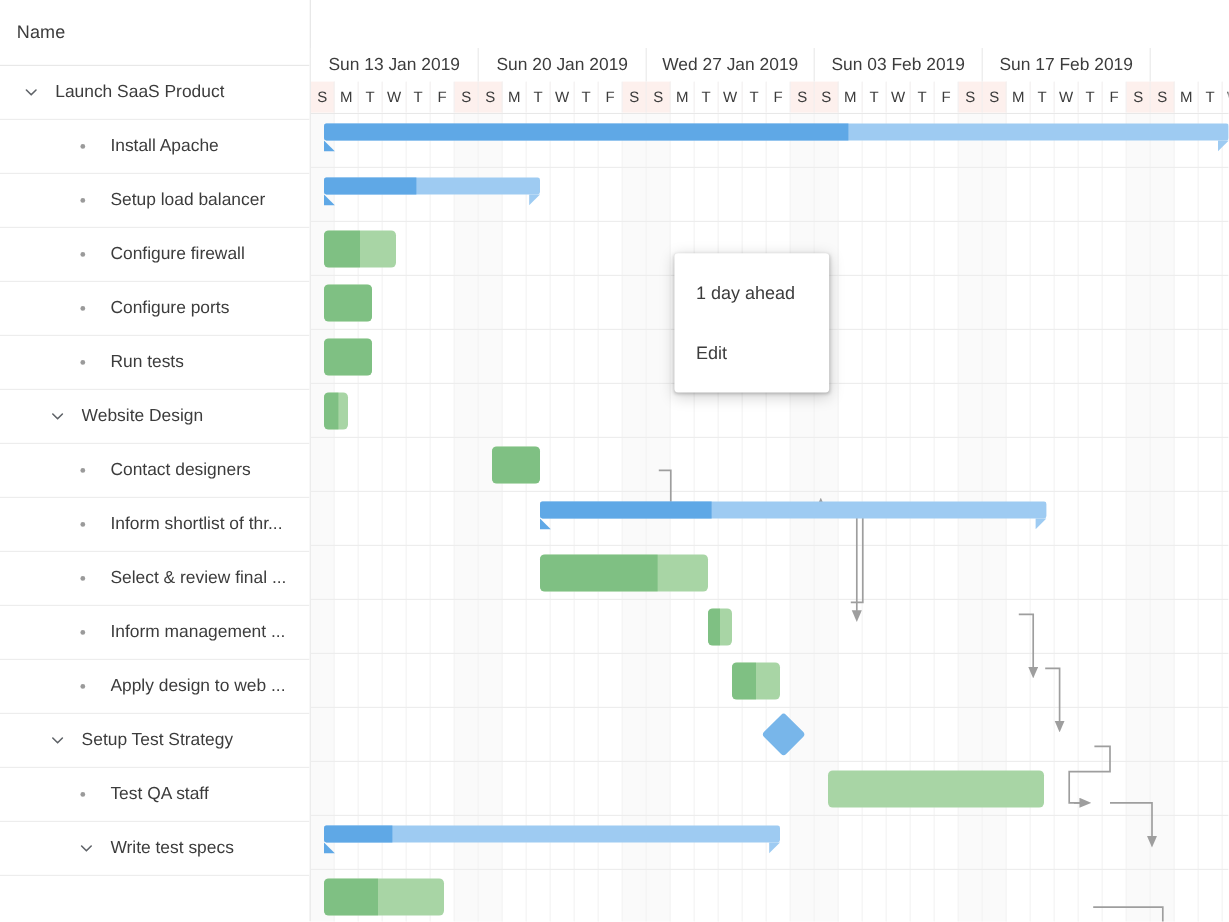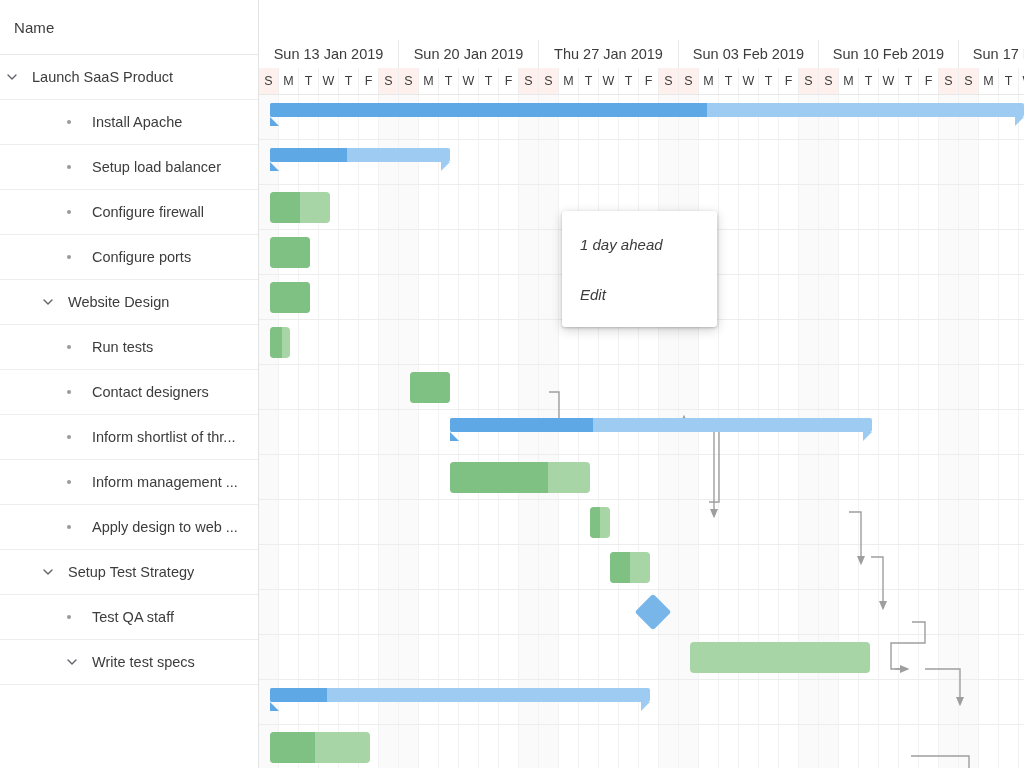--- a/index.html
+++ b/index.html
@@ -362,7 +362,7 @@
       <div id="weeks-row">
           <div class="week-cell">Sun 13 Jan 2019</div>
           <div class="week-cell">Sun 20 Jan 2019</div>
-          <div class="week-cell">Thu 27 Jan 2019</div>
+          <div class="week-cell">Wed 27 Jan 2019</div>
           <div class="week-cell">Sun 03 Feb 2019</div>
           <div class="week-cell">Sun 10 Feb 2019</div>
           <div class="week-cell">Sun 17 Feb 2019</div>

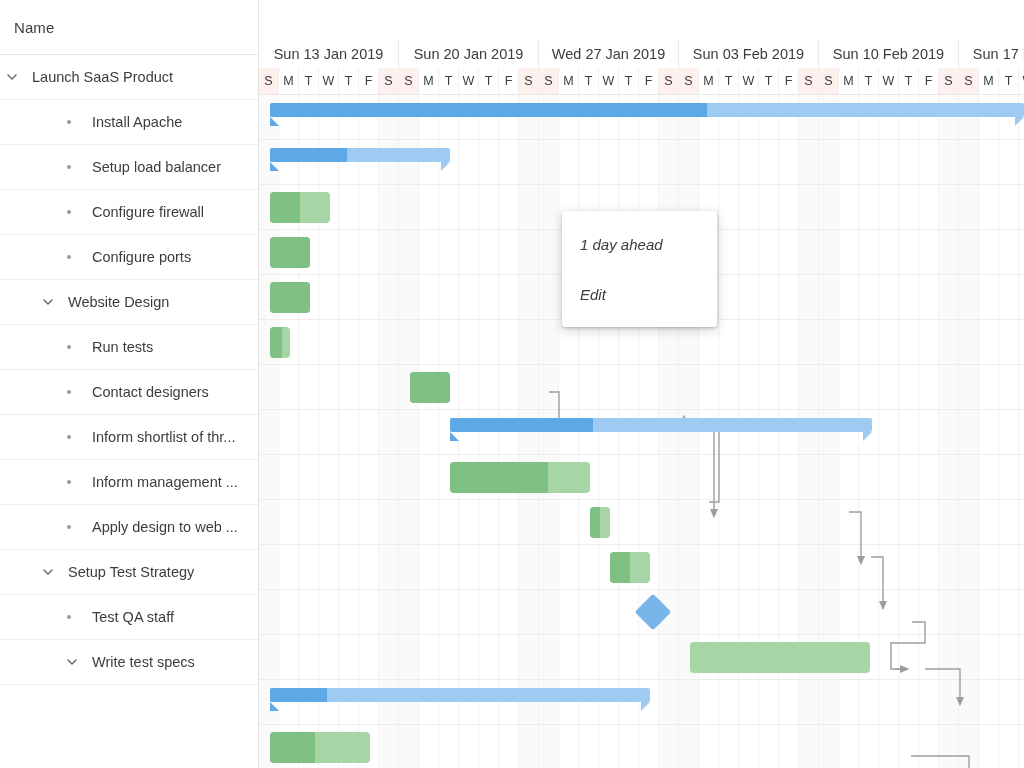--- a/index.html
+++ b/index.html
@@ -364,7 +364,6 @@
           <div class="week-cell">Sun 20 Jan 2019</div>
           <div class="week-cell">Wed 27 Jan 2019</div>
           <div class="week-cell">Sun 03 Feb 2019</div>
-          <div class="week-cell">Sun 10 Feb 2019</div>
           <div class="week-cell">Sun 17 Feb 2019</div>
         </div>
       <div id="days-row">

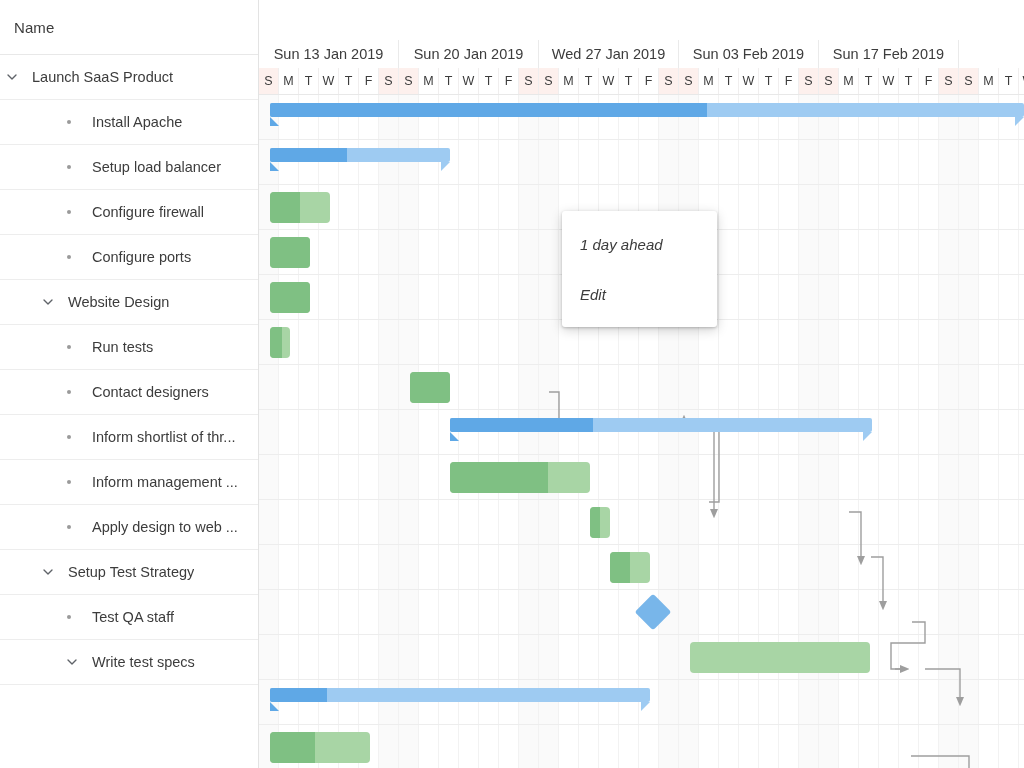--- a/index.html
+++ b/index.html
@@ -79,7 +79,7 @@
     overflow: hidden;
   }
   
-  .lvl0 { }
+  .lvl0 { padding-left: 14px; }
   .lvl0 .tname { margin-left: 8px; }
   .lvl1 { padding-left: 36px; }
   .lvl1 .tname { margin-left: 8px; }

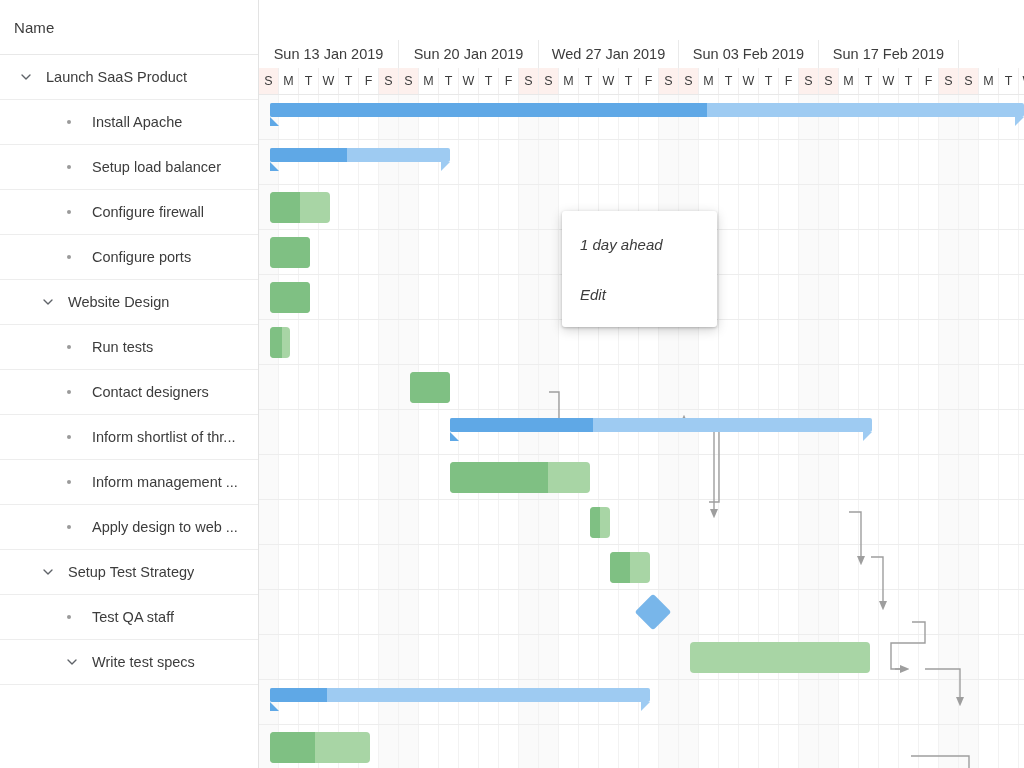--- a/index.html
+++ b/index.html
@@ -233,13 +233,12 @@
     position: absolute;
     left: 303px;
     top: 171px;
-    width: 155px;
+    width: 129px;
     background: #ffffff;
     border-radius: 3px;
     box-shadow: 0 1px 3px rgba(0,0,0,.22), 0 3px 12px rgba(0,0,0,.18);
     padding: 8px 0;
     z-index: 60;
-    font-style: italic;
   }
   .ctx-item {
     height: 50px;

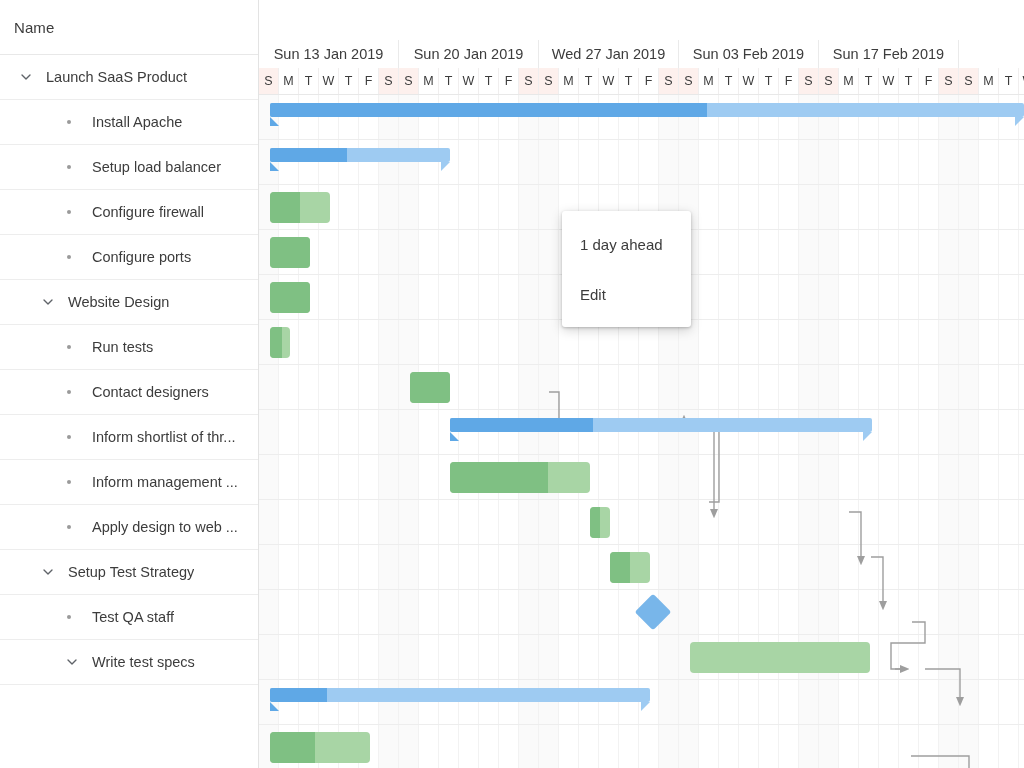--- a/index.html
+++ b/index.html
@@ -293,6 +293,12 @@
           </span>
           <span class="tname">Configure ports</span>
         </div>
+        <div class="task-row lvl2">
+          <span class="bullet">
+            <i></i>
+          </span>
+          <span class="tname">Run tests</span>
+        </div>
         <div class="task-row lvl1">
           <span class="twist">
             <svg width="16" height="16" viewBox="0 0 24 24" fill="none" stroke="currentColor" stroke-width="2" stroke-linecap="round" stroke-linejoin="round">
@@ -300,12 +306,6 @@
             </svg>
           </span>
           <span class="tname">Website Design</span>
-        </div>
-        <div class="task-row lvl2">
-          <span class="bullet">
-            <i></i>
-          </span>
-          <span class="tname">Run tests</span>
         </div>
         <div class="task-row lvl2">
           <span class="bullet">

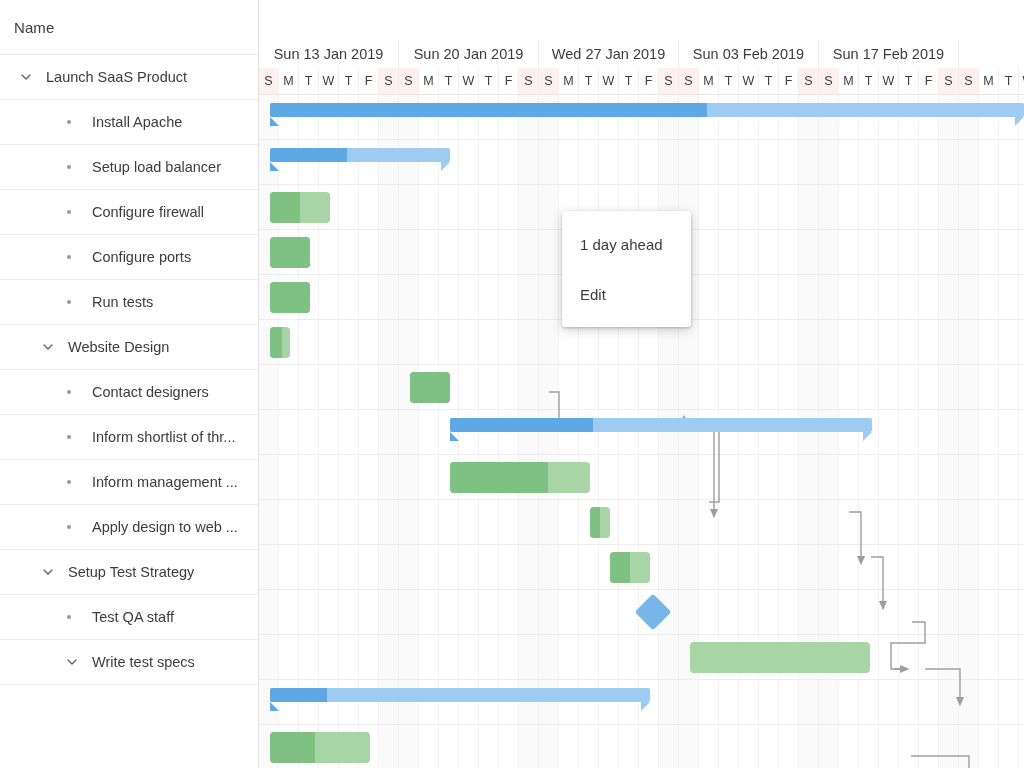--- a/index.html
+++ b/index.html
@@ -318,6 +318,12 @@
             <i></i>
           </span>
           <span class="tname">Inform shortlist of thr...</span>
+        </div>
+        <div class="task-row lvl2">
+          <span class="bullet">
+            <i></i>
+          </span>
+          <span class="tname">Select &amp; review final ...</span>
         </div>
         <div class="task-row lvl2">
           <span class="bullet">

